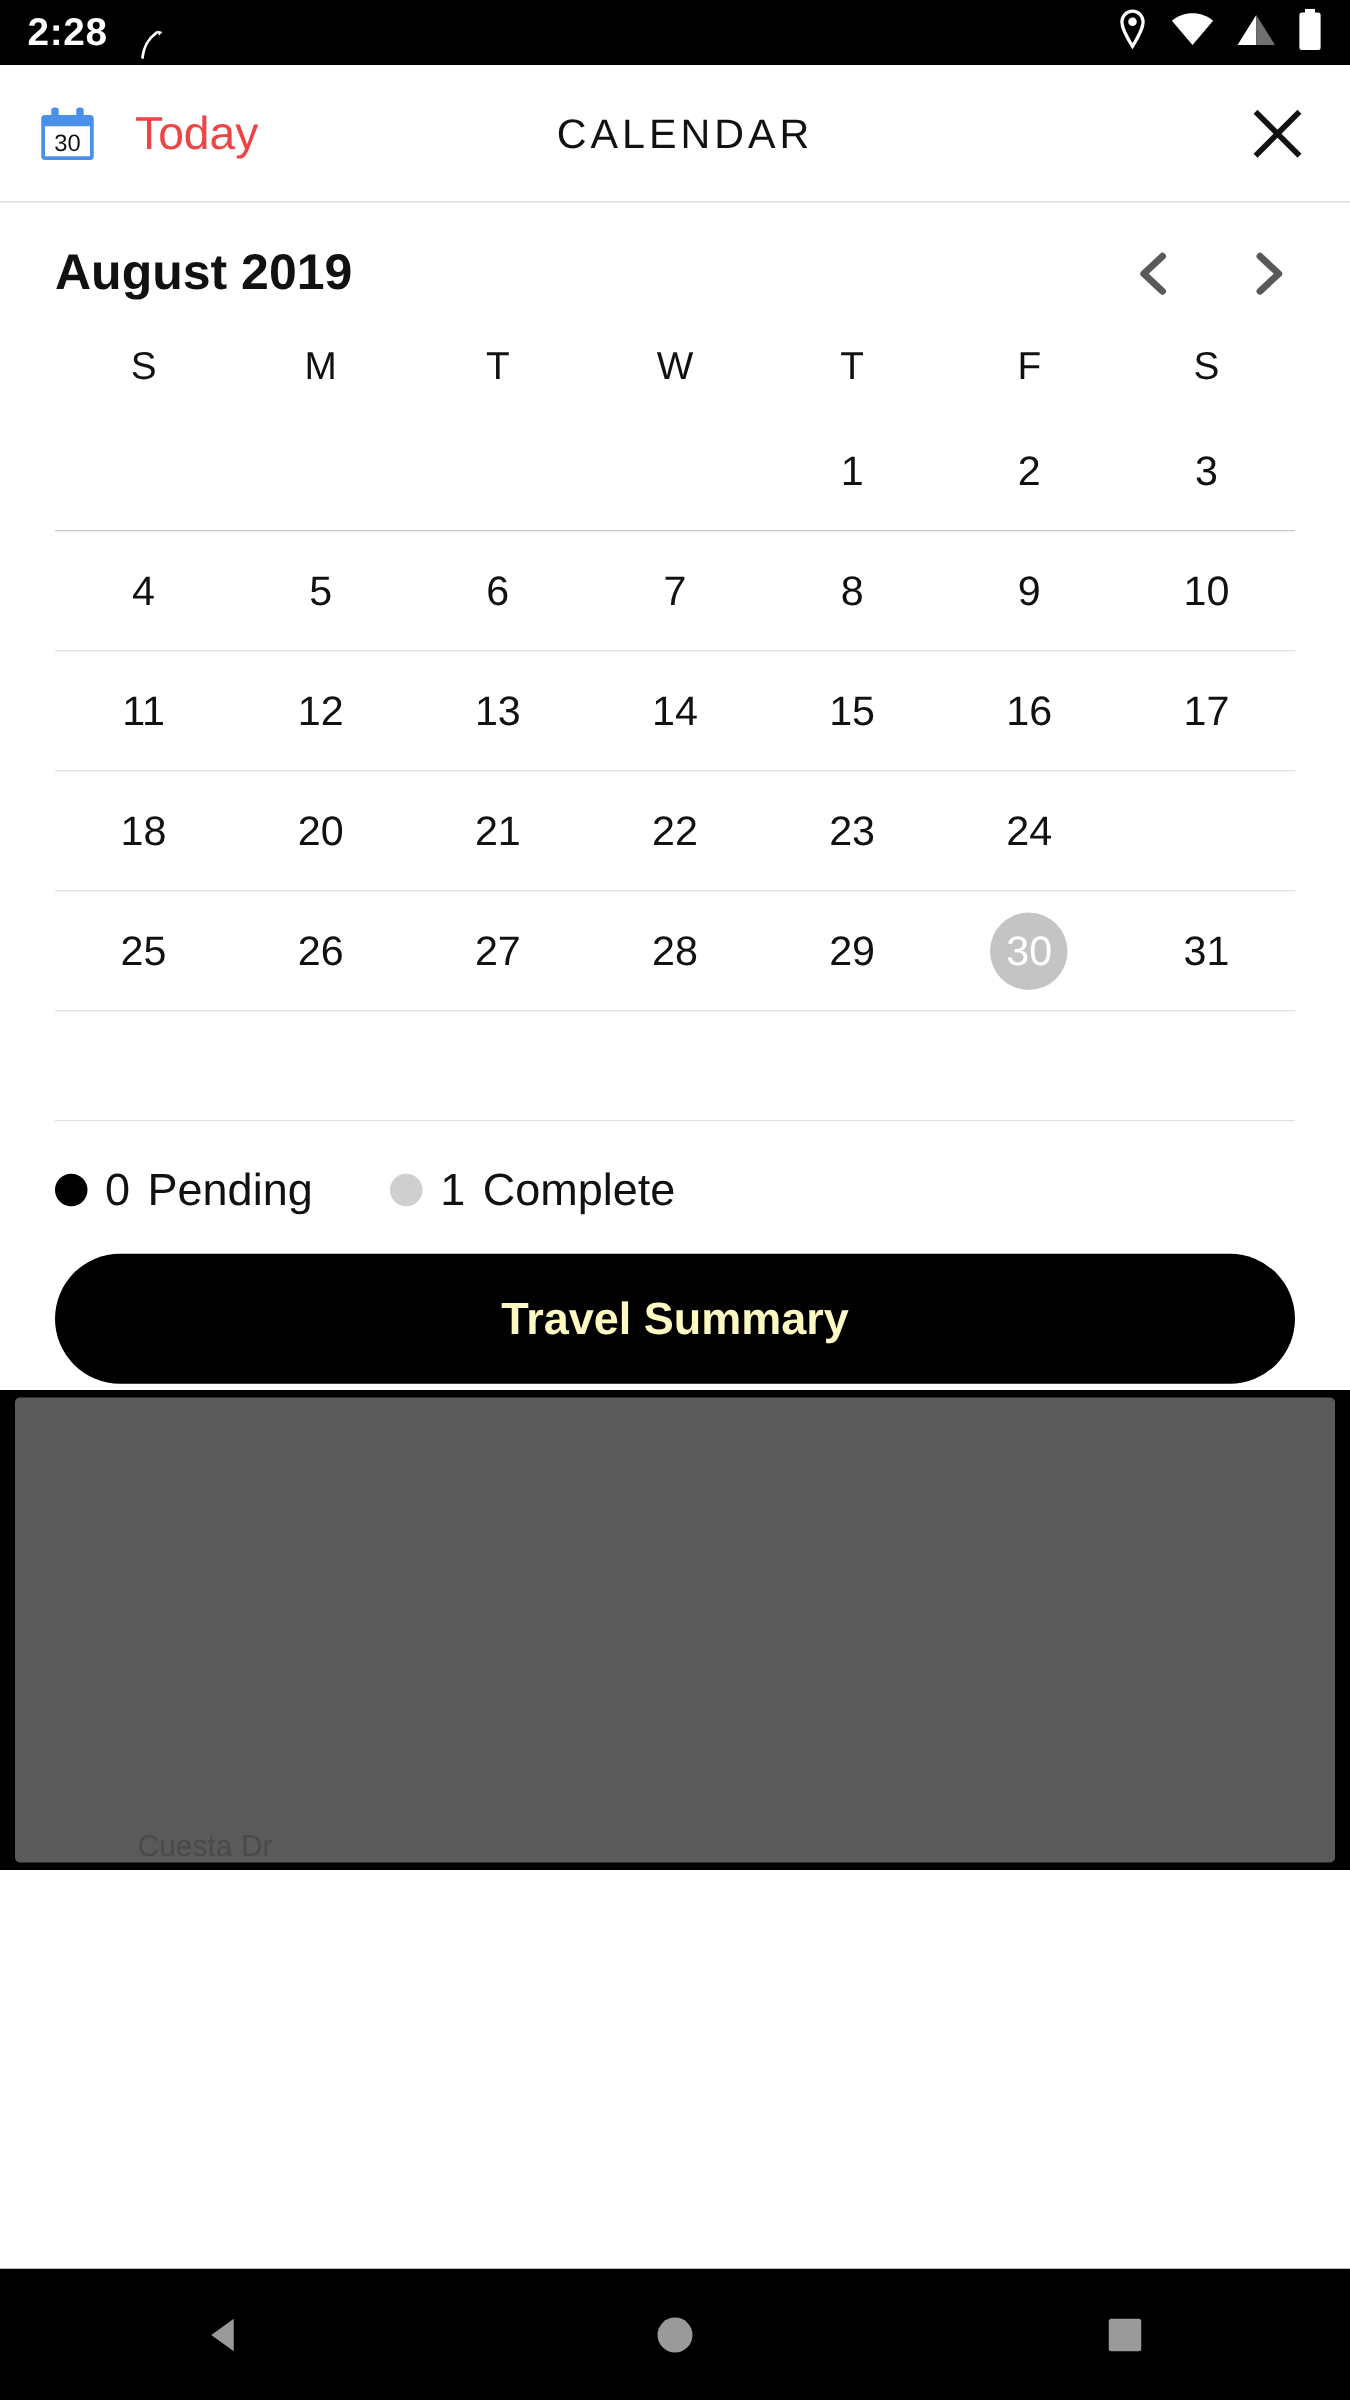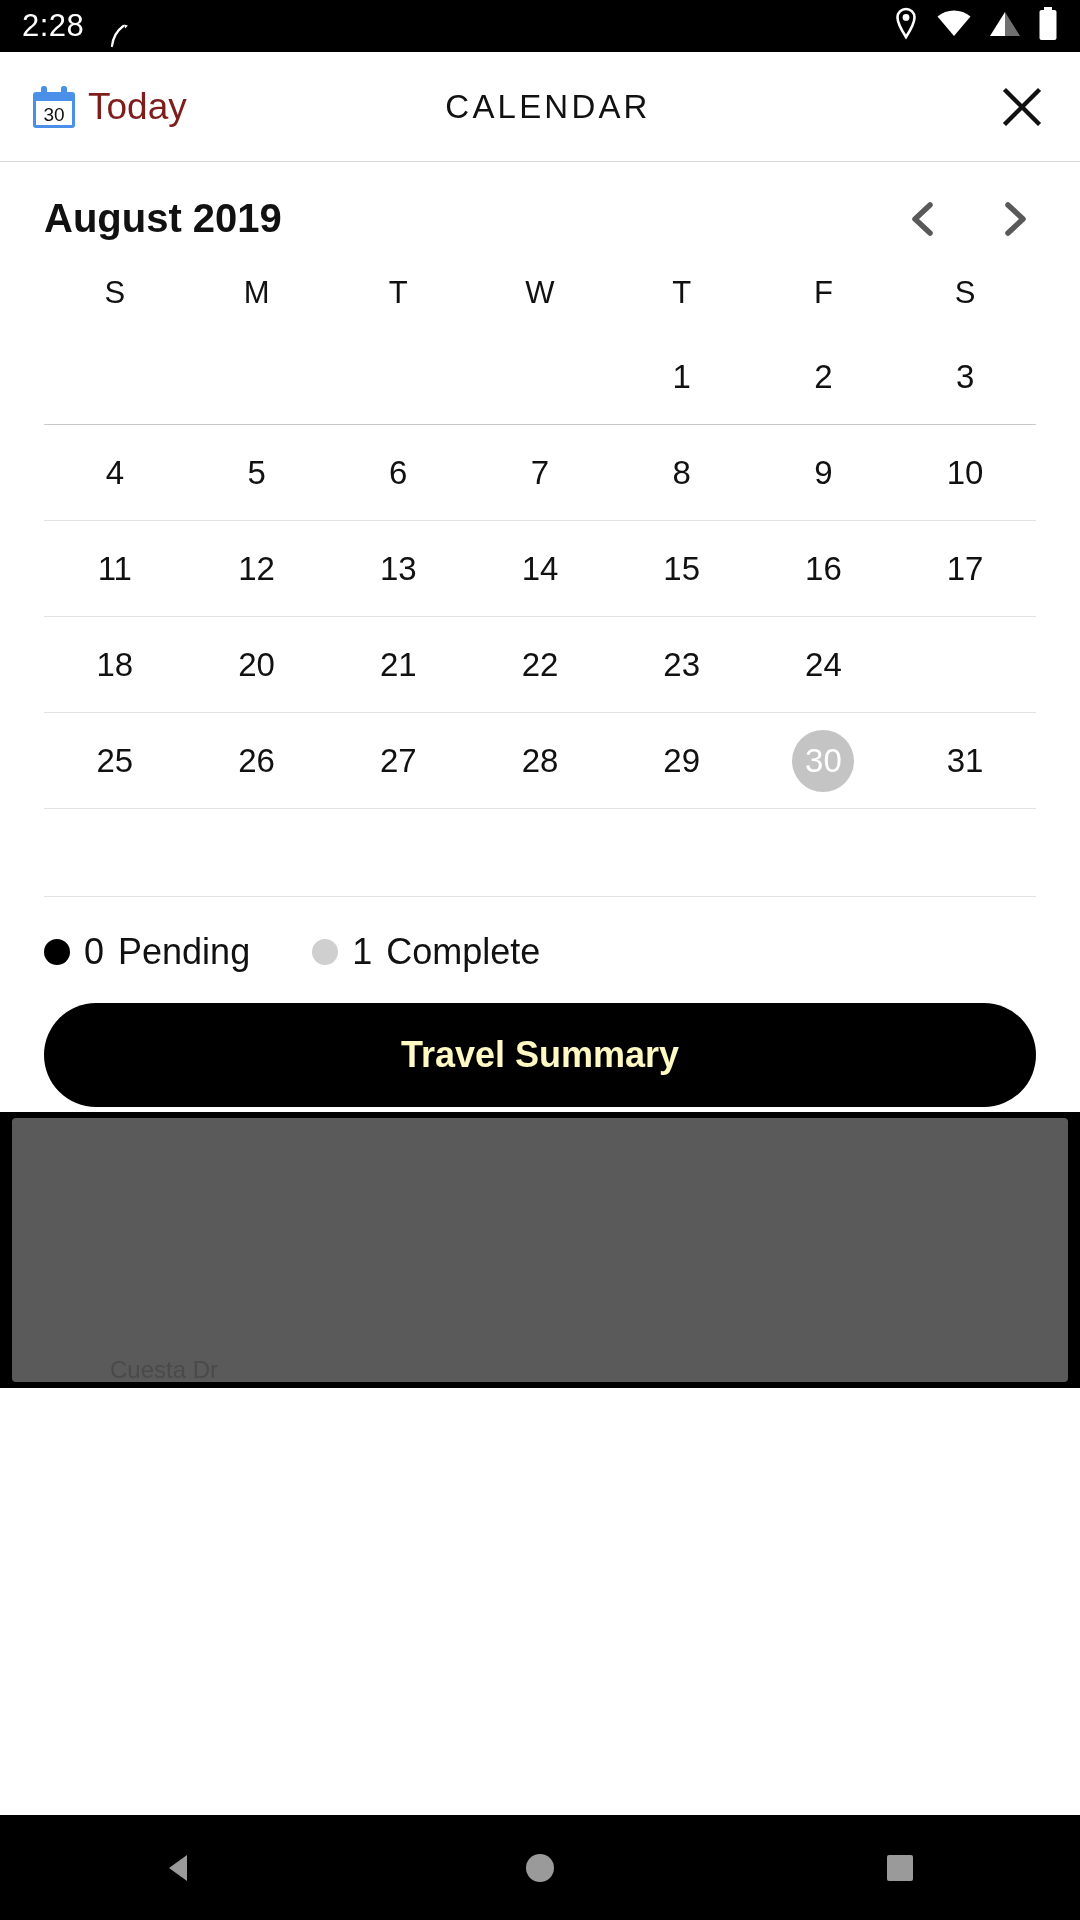--- a/index.html
+++ b/index.html
@@ -16,7 +16,7 @@
     height:52px; background:#000; display:flex; align-items:center;
     padding:0 22px; color:#fff;
   }
-  .sb-time { font-size:31px; font-weight:400; letter-spacing:.5px; margin-right:22px; }
+  .sb-time { font-size:31px; font-weight:700; letter-spacing:.5px; margin-right:22px; }
   .sb-icons-left { display:flex; align-items:center; gap:22px;flex-direction:column; }
   .sb-right { margin-left:auto; display:flex; align-items:center; gap:16px; }
   .sb-ico { display:block; }

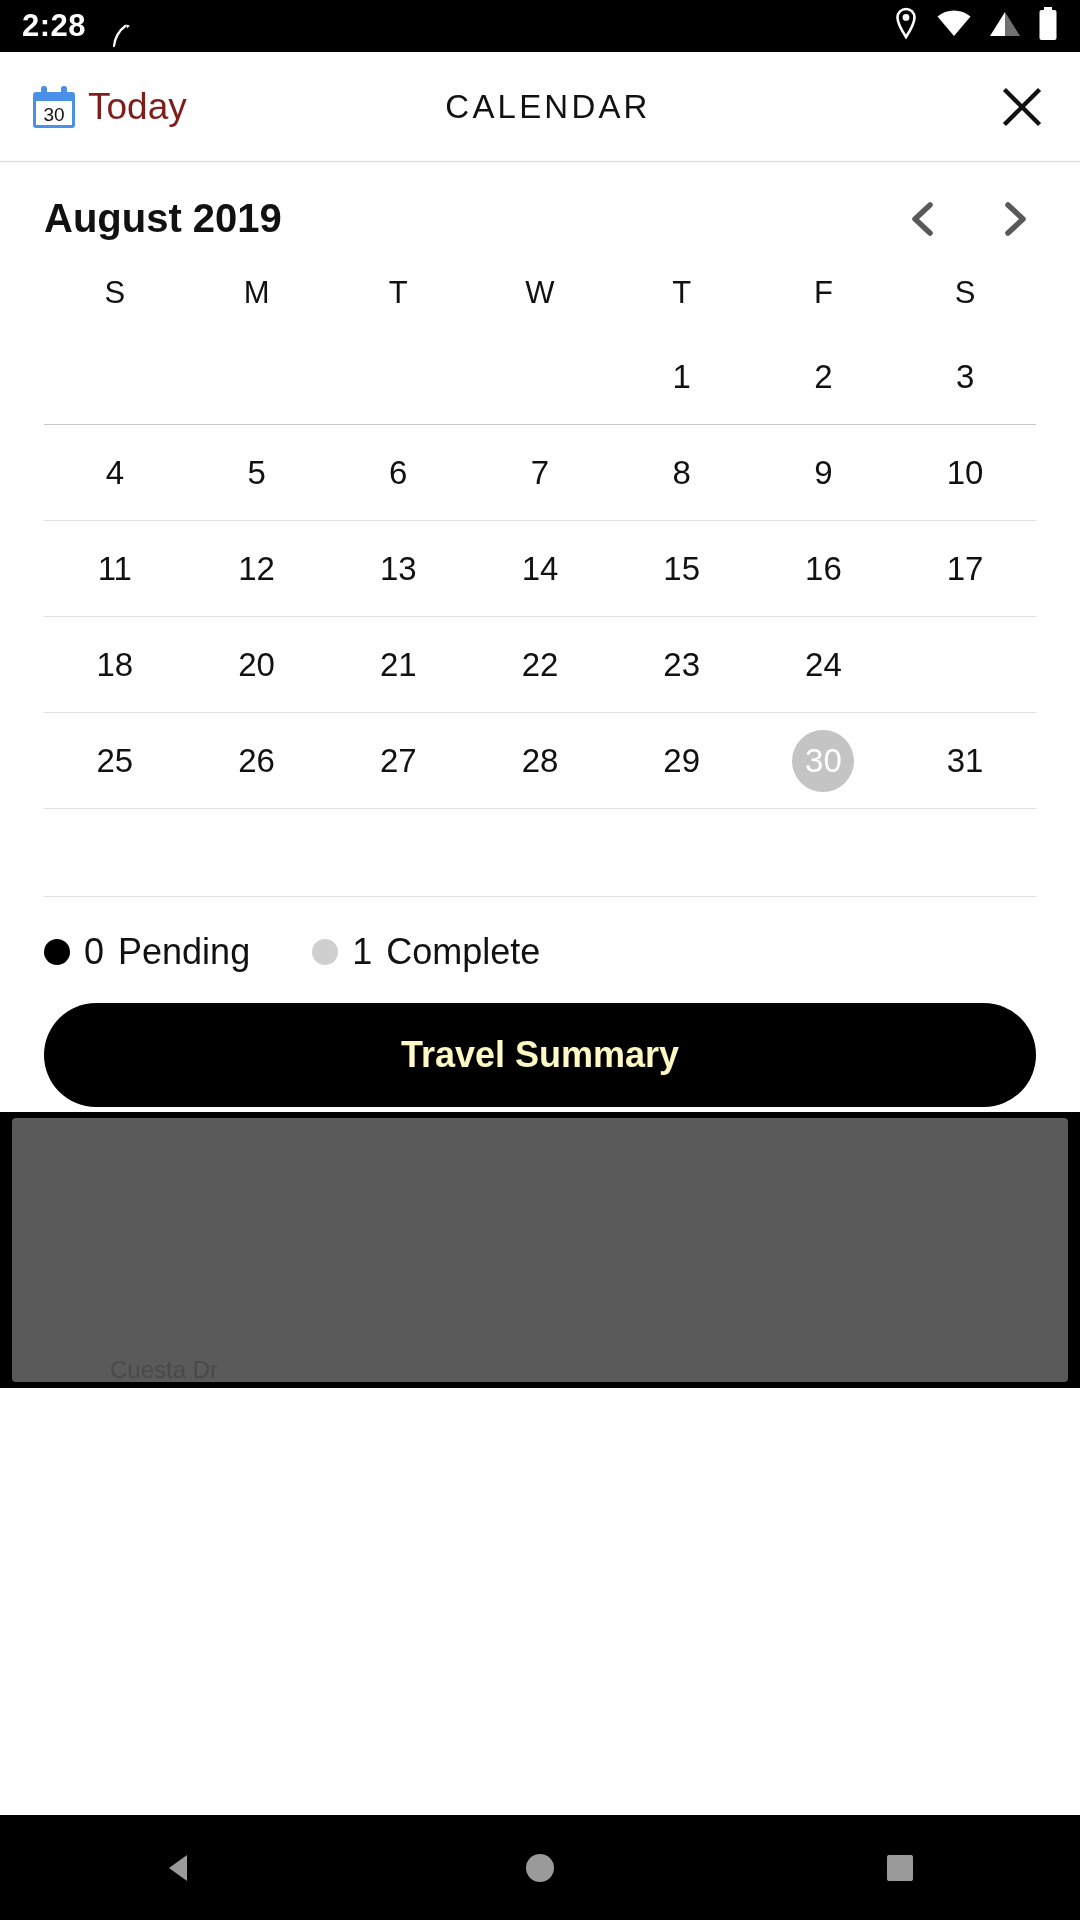--- a/index.html
+++ b/index.html
@@ -27,7 +27,7 @@
     padding:0 30px; position:relative; border-bottom:1px solid #d8d8d8;
   }
   .cal-badge { width:48px; height:48px; position:relative; flex:0 0 auto; }
-  .today-label { font-size:37px; color:#7f1d1d; margin-left:10px; font-weight:400; }
+  .today-label { font-size:37px; color:#ef4444; margin-left:30px; font-weight:400; }
   .header-title {
     position:absolute; left:16px; right:0; text-align:center;
     font-size:33px; letter-spacing:3.2px; color:#111; font-weight:500;

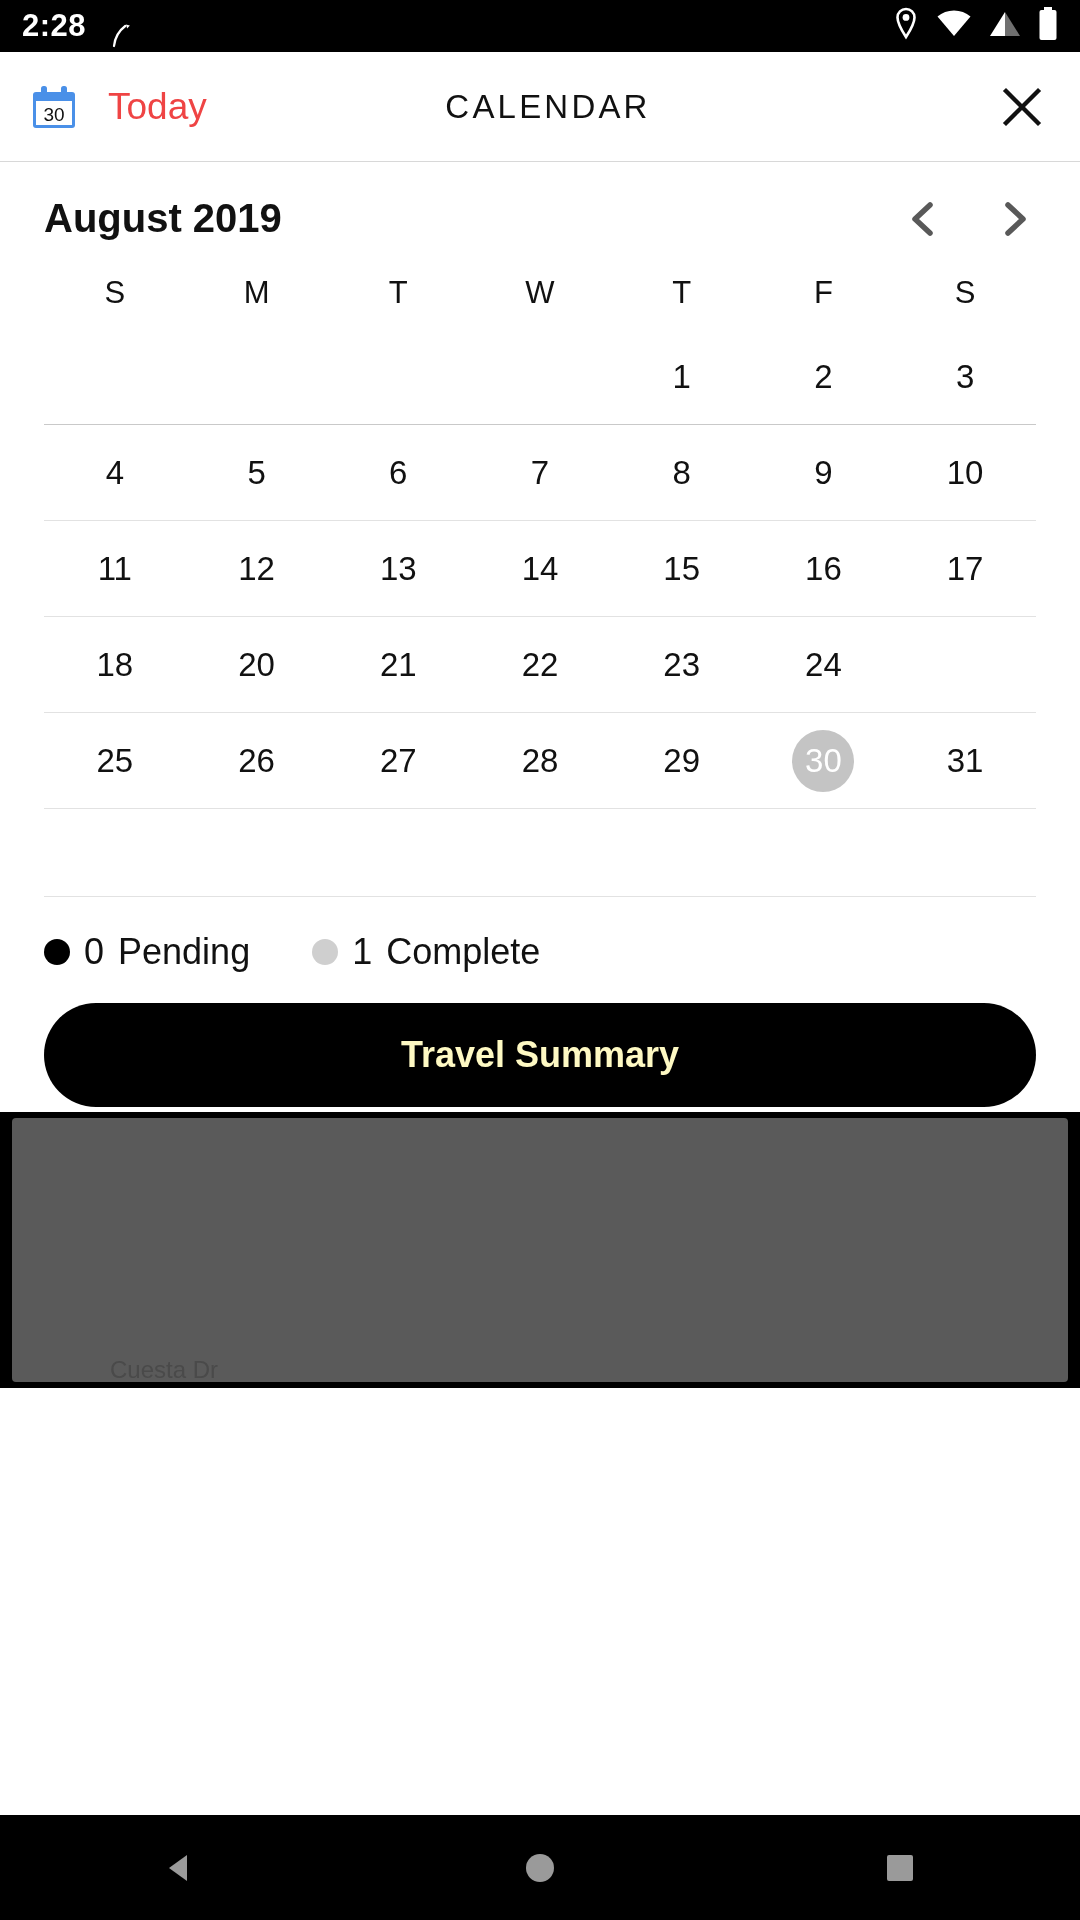--- a/index.html
+++ b/index.html
@@ -83,7 +83,7 @@
 
   
   .backdrop {
-    position:absolute; left:0; right:0; top:1112px; height:276px;
+    position:absolute; left:0; right:0; top:1112px; height:384px;
     background:#000;
   }
   .backdrop-inner {

